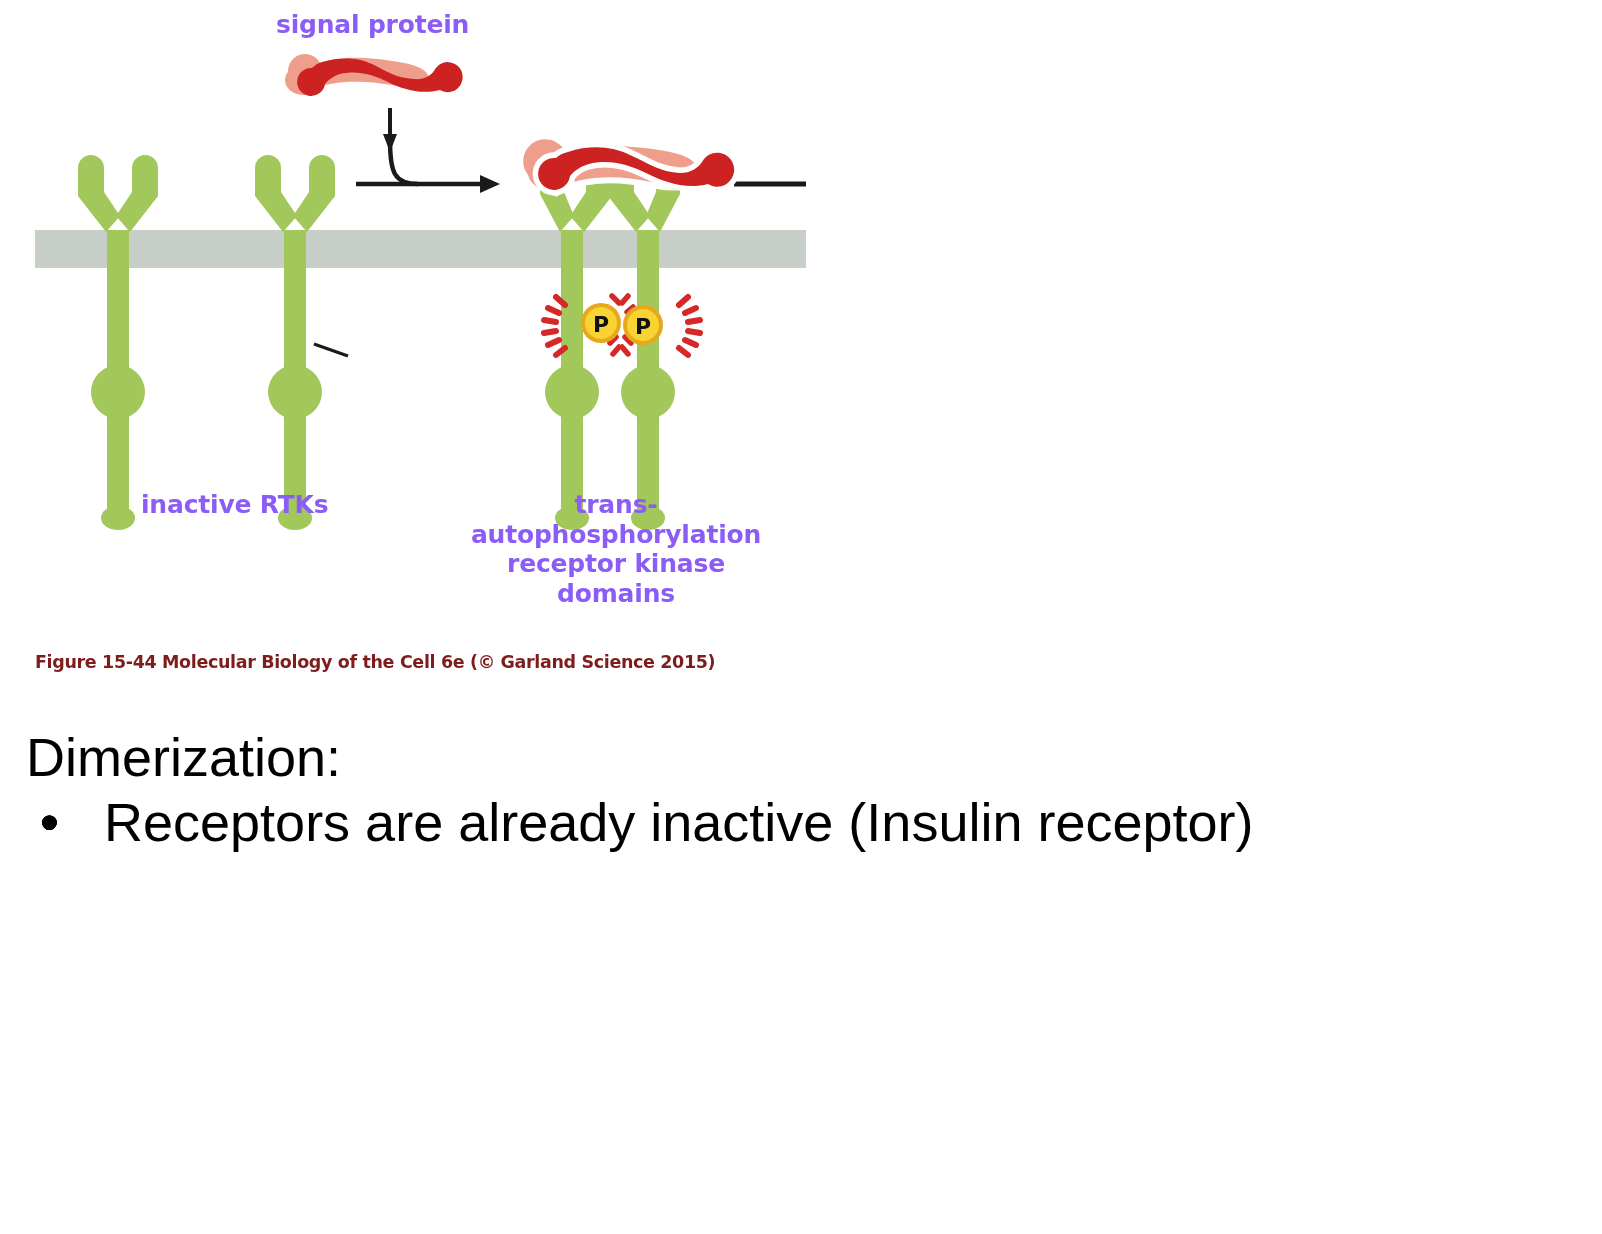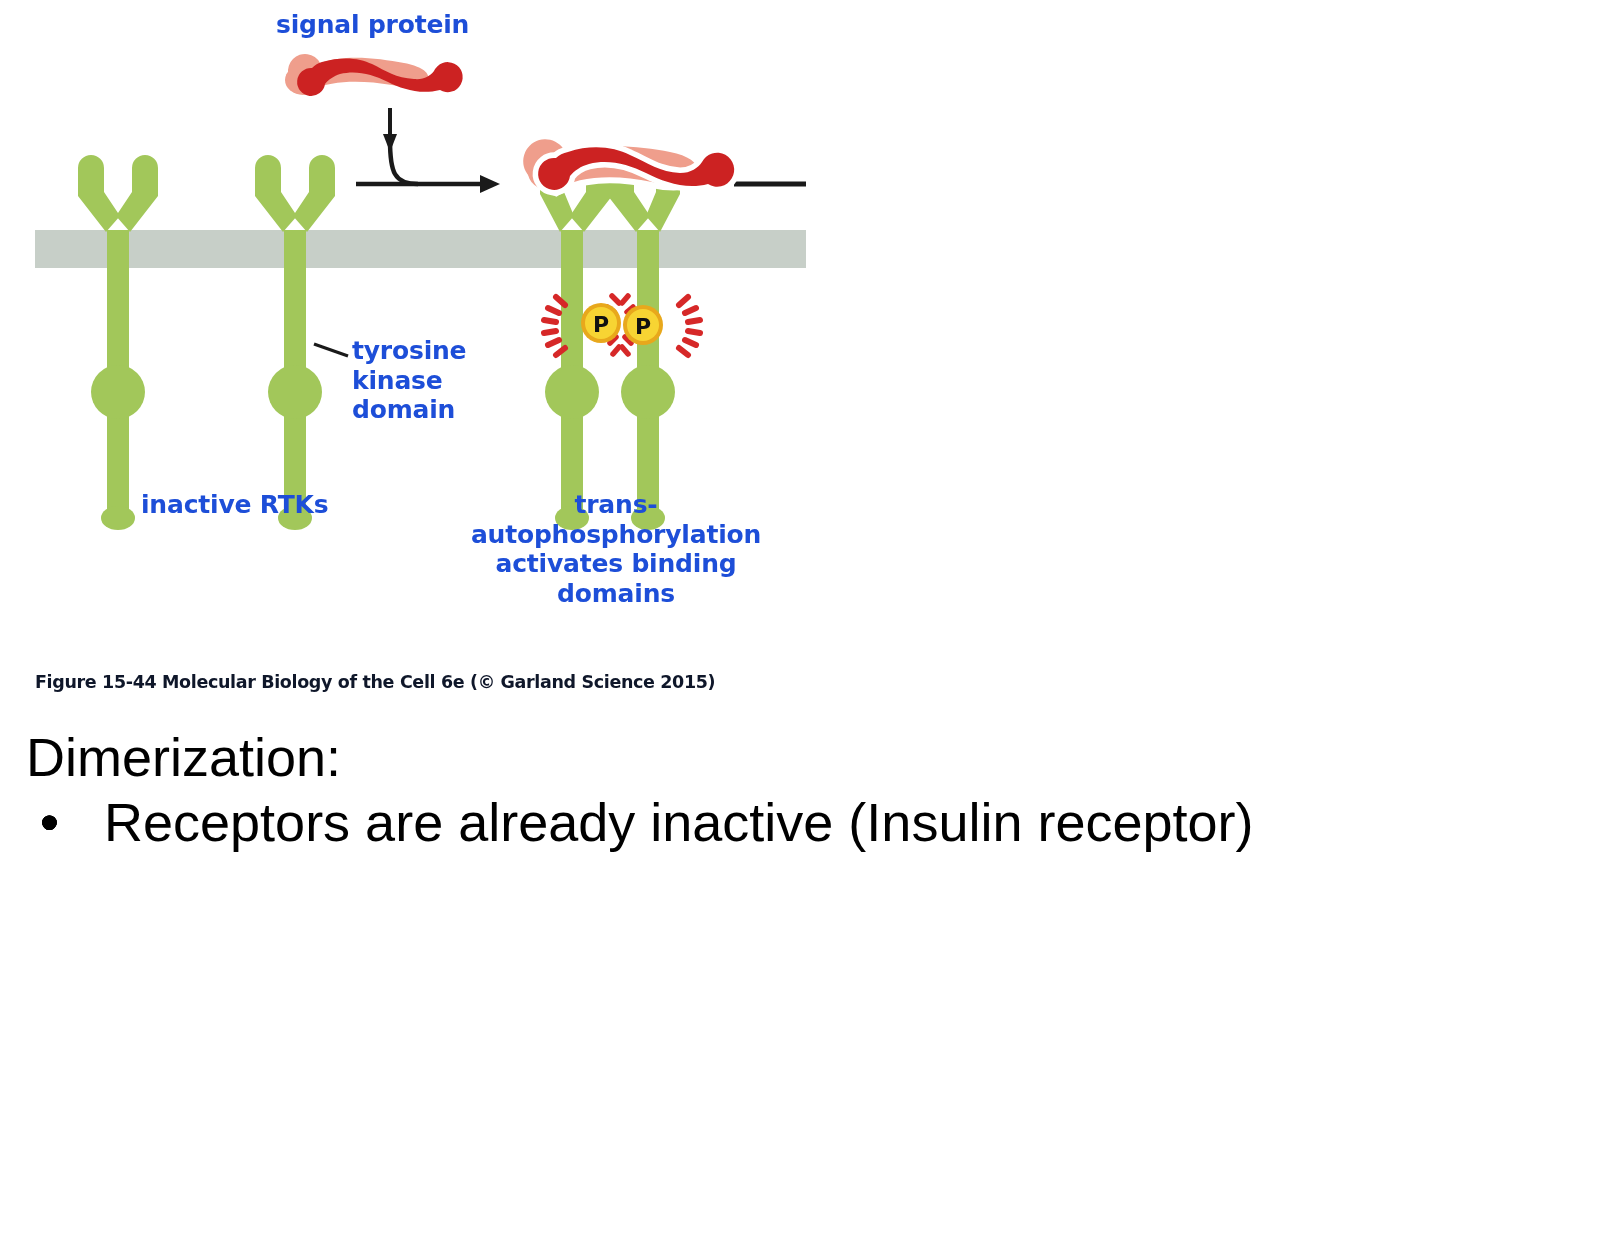--- a/index.html
+++ b/index.html
@@ -36,7 +36,7 @@
     position: absolute;
     font-family: "DejaVu Sans", sans-serif;
     font-weight: bold;
-    color: #1d4ed8;
+    color: #8b5cf6;
     letter-spacing: -0.2px;
     line-height: 1.18;
   }

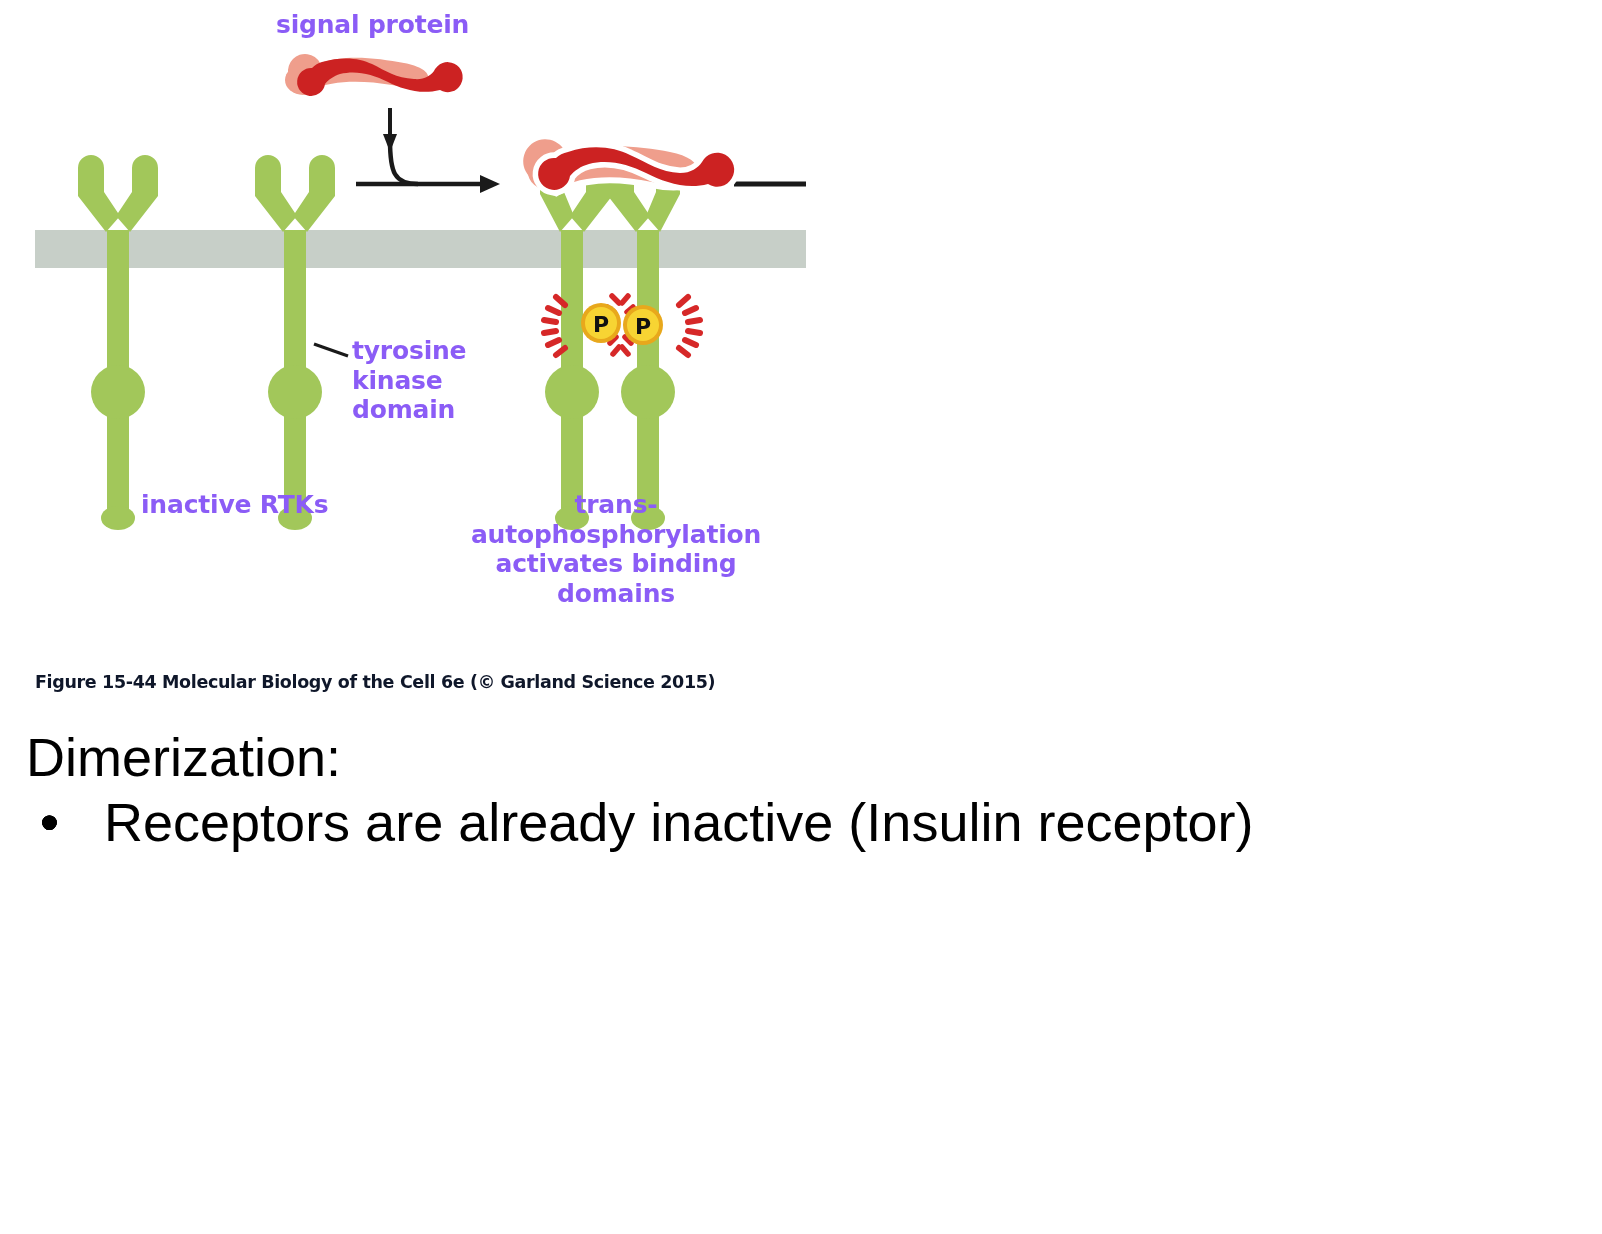--- a/index.html
+++ b/index.html
@@ -239,9 +239,6 @@
 
     <div class="fig-label" id="label-signal-protein">signal protein</div>
 
-    <div class="fig-label" id="label-tyrosine" style="white-space: pre;">tyrosine
-kinase
-domain</div>
 
     <div class="fig-label" id="label-inactive">inactive RTKs</div>
 

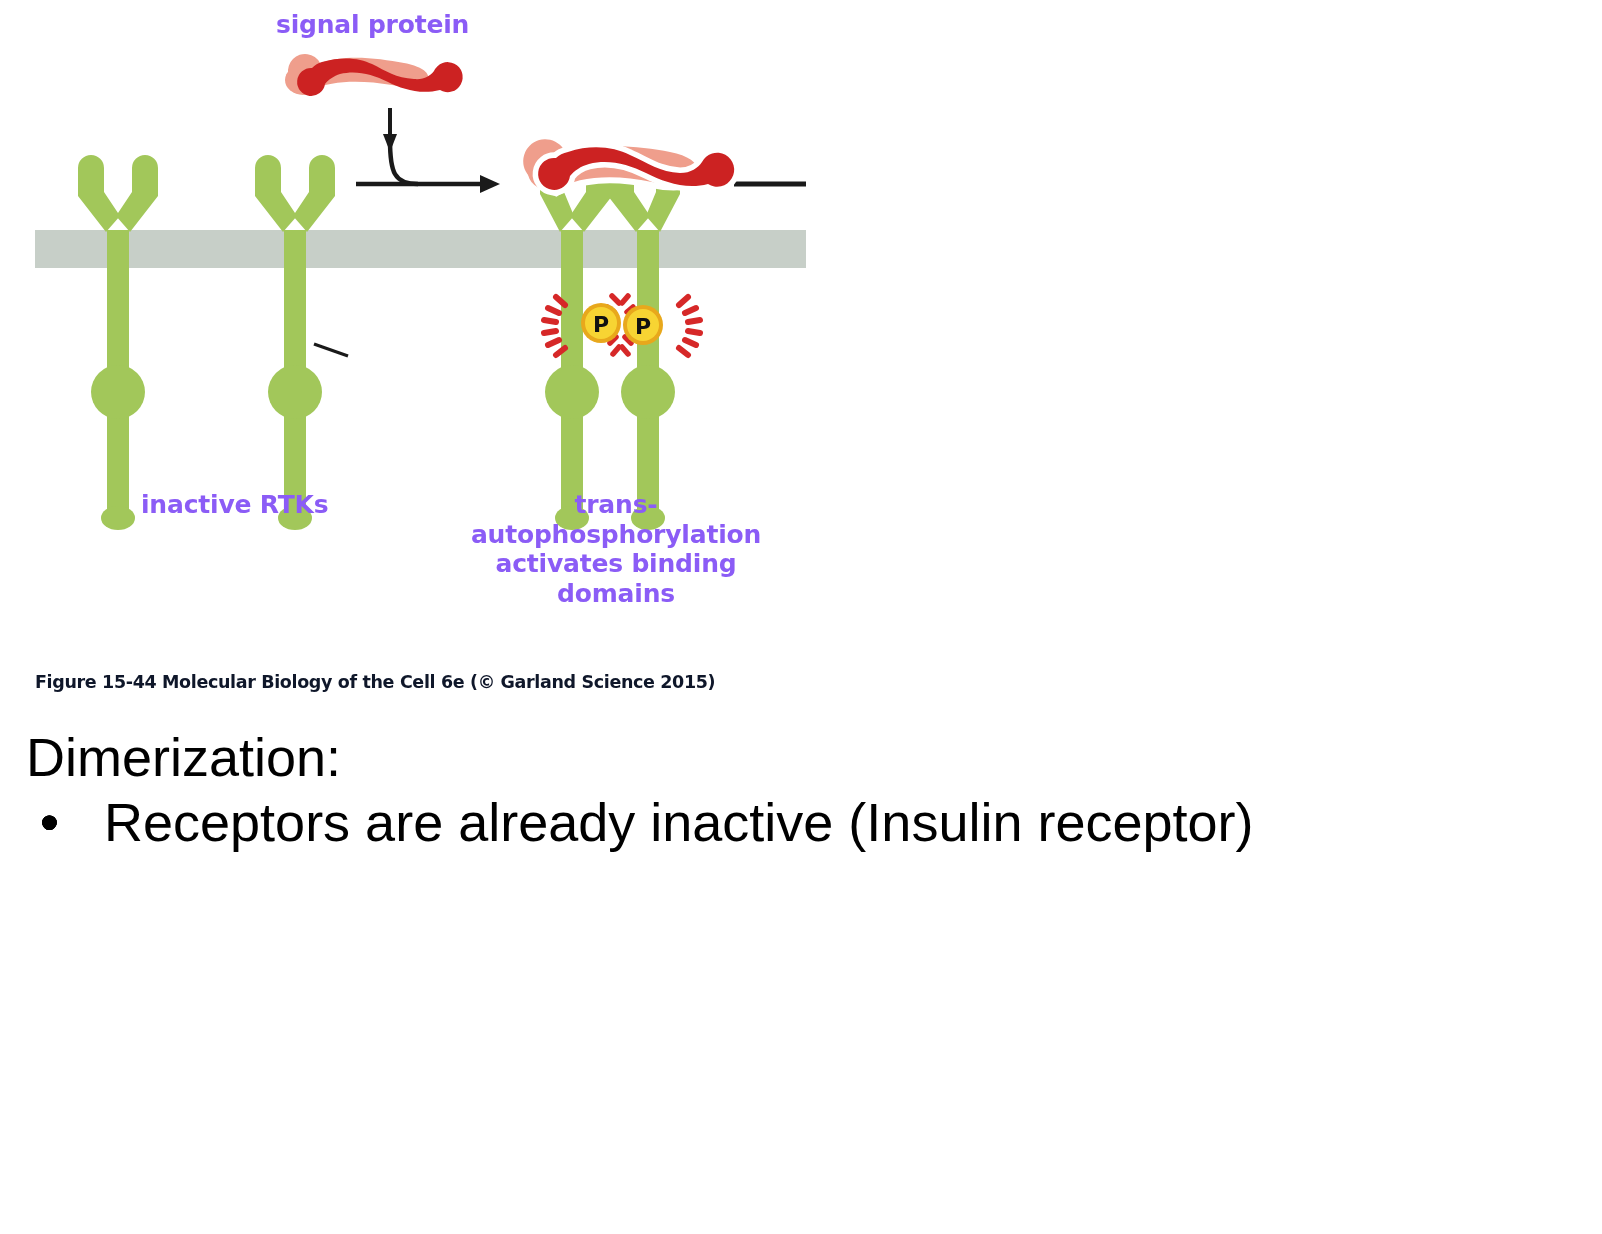--- a/index.html
+++ b/index.html
@@ -244,7 +244,7 @@
 
     <div class="fig-label" id="label-trans" style="white-space: pre;">trans-
 autophosphorylation
-activates binding
+receptor kinase
 domains</div>
   </div>
 

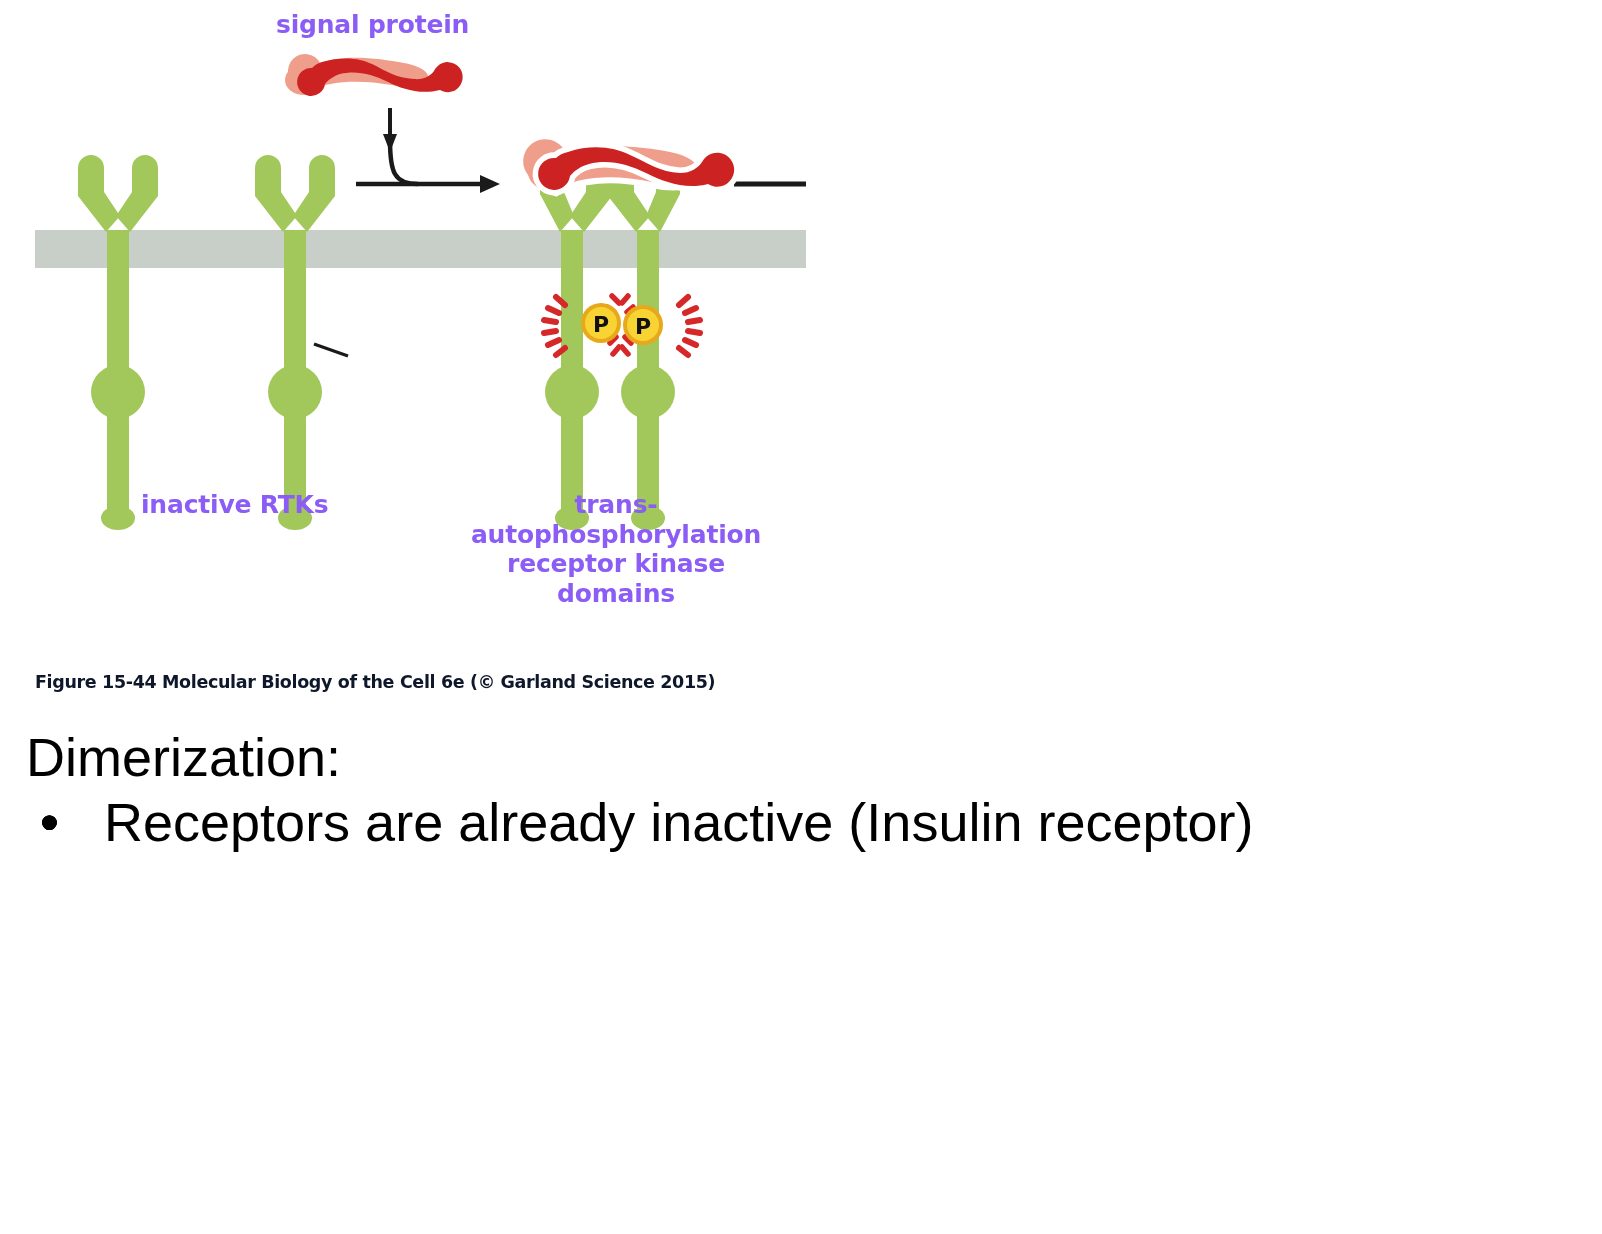--- a/index.html
+++ b/index.html
@@ -64,11 +64,11 @@
   #caption {
     position: absolute;
     left: 35px;
-    top: 672px;
+    top: 652px;
     font-family: "DejaVu Sans", sans-serif;
     font-weight: bold;
     font-size: 17.5px;
-    color: #0f172a;
+    color: #7f1d1d;
     letter-spacing: -0.35px;
     white-space: nowrap;
   }

